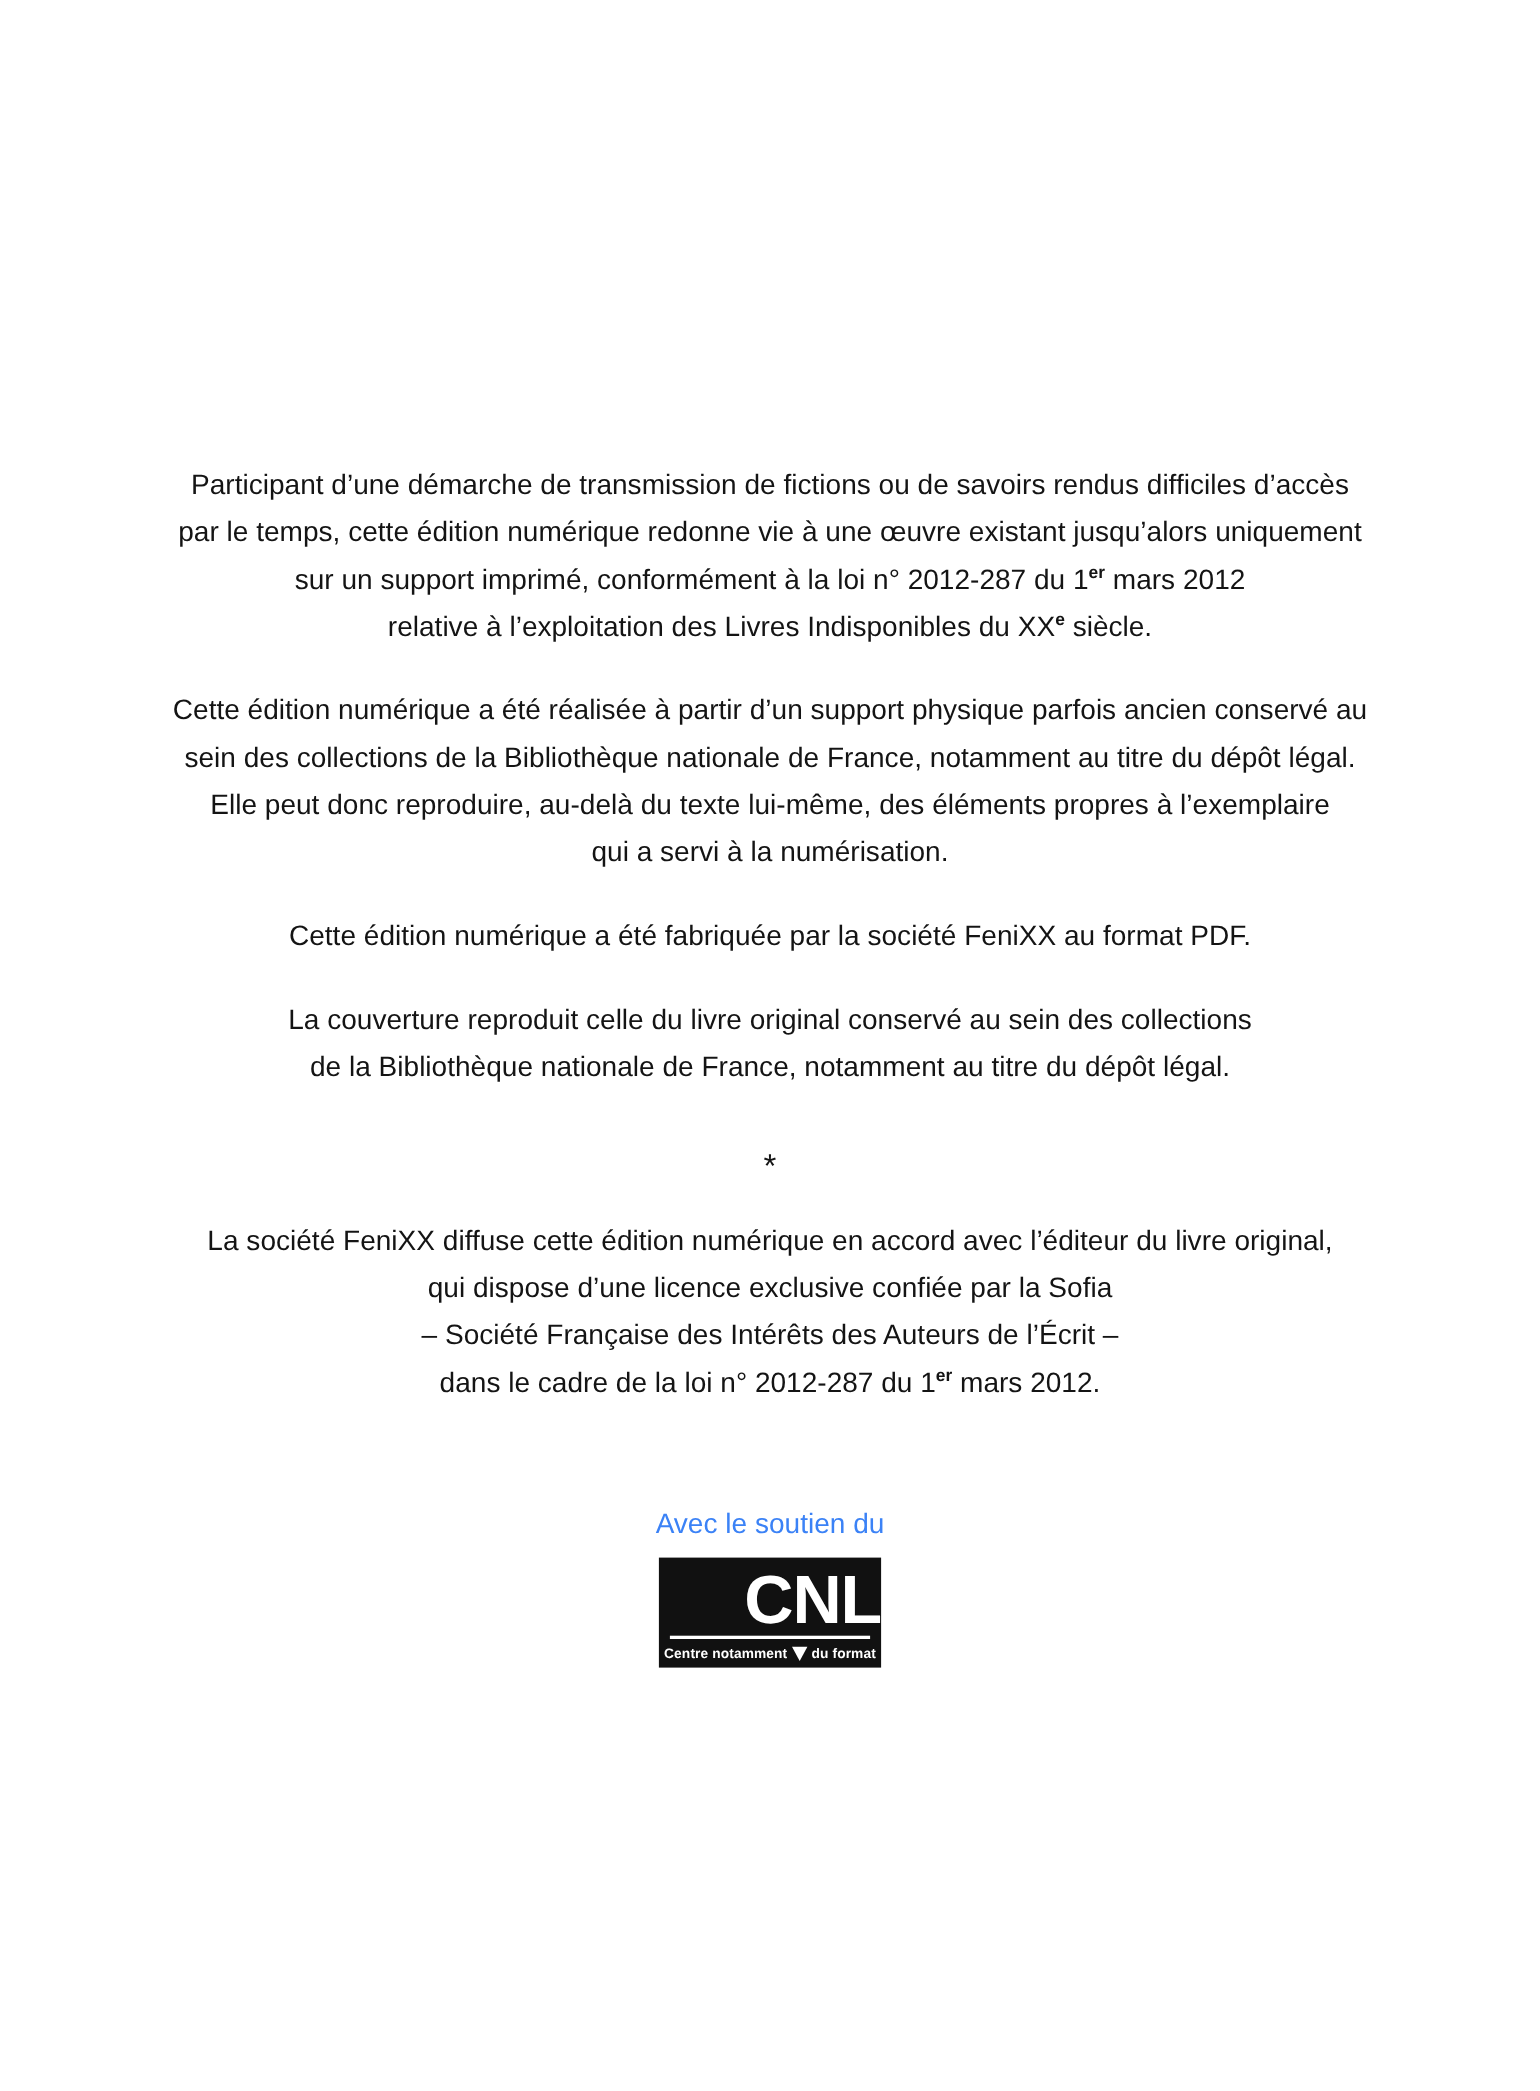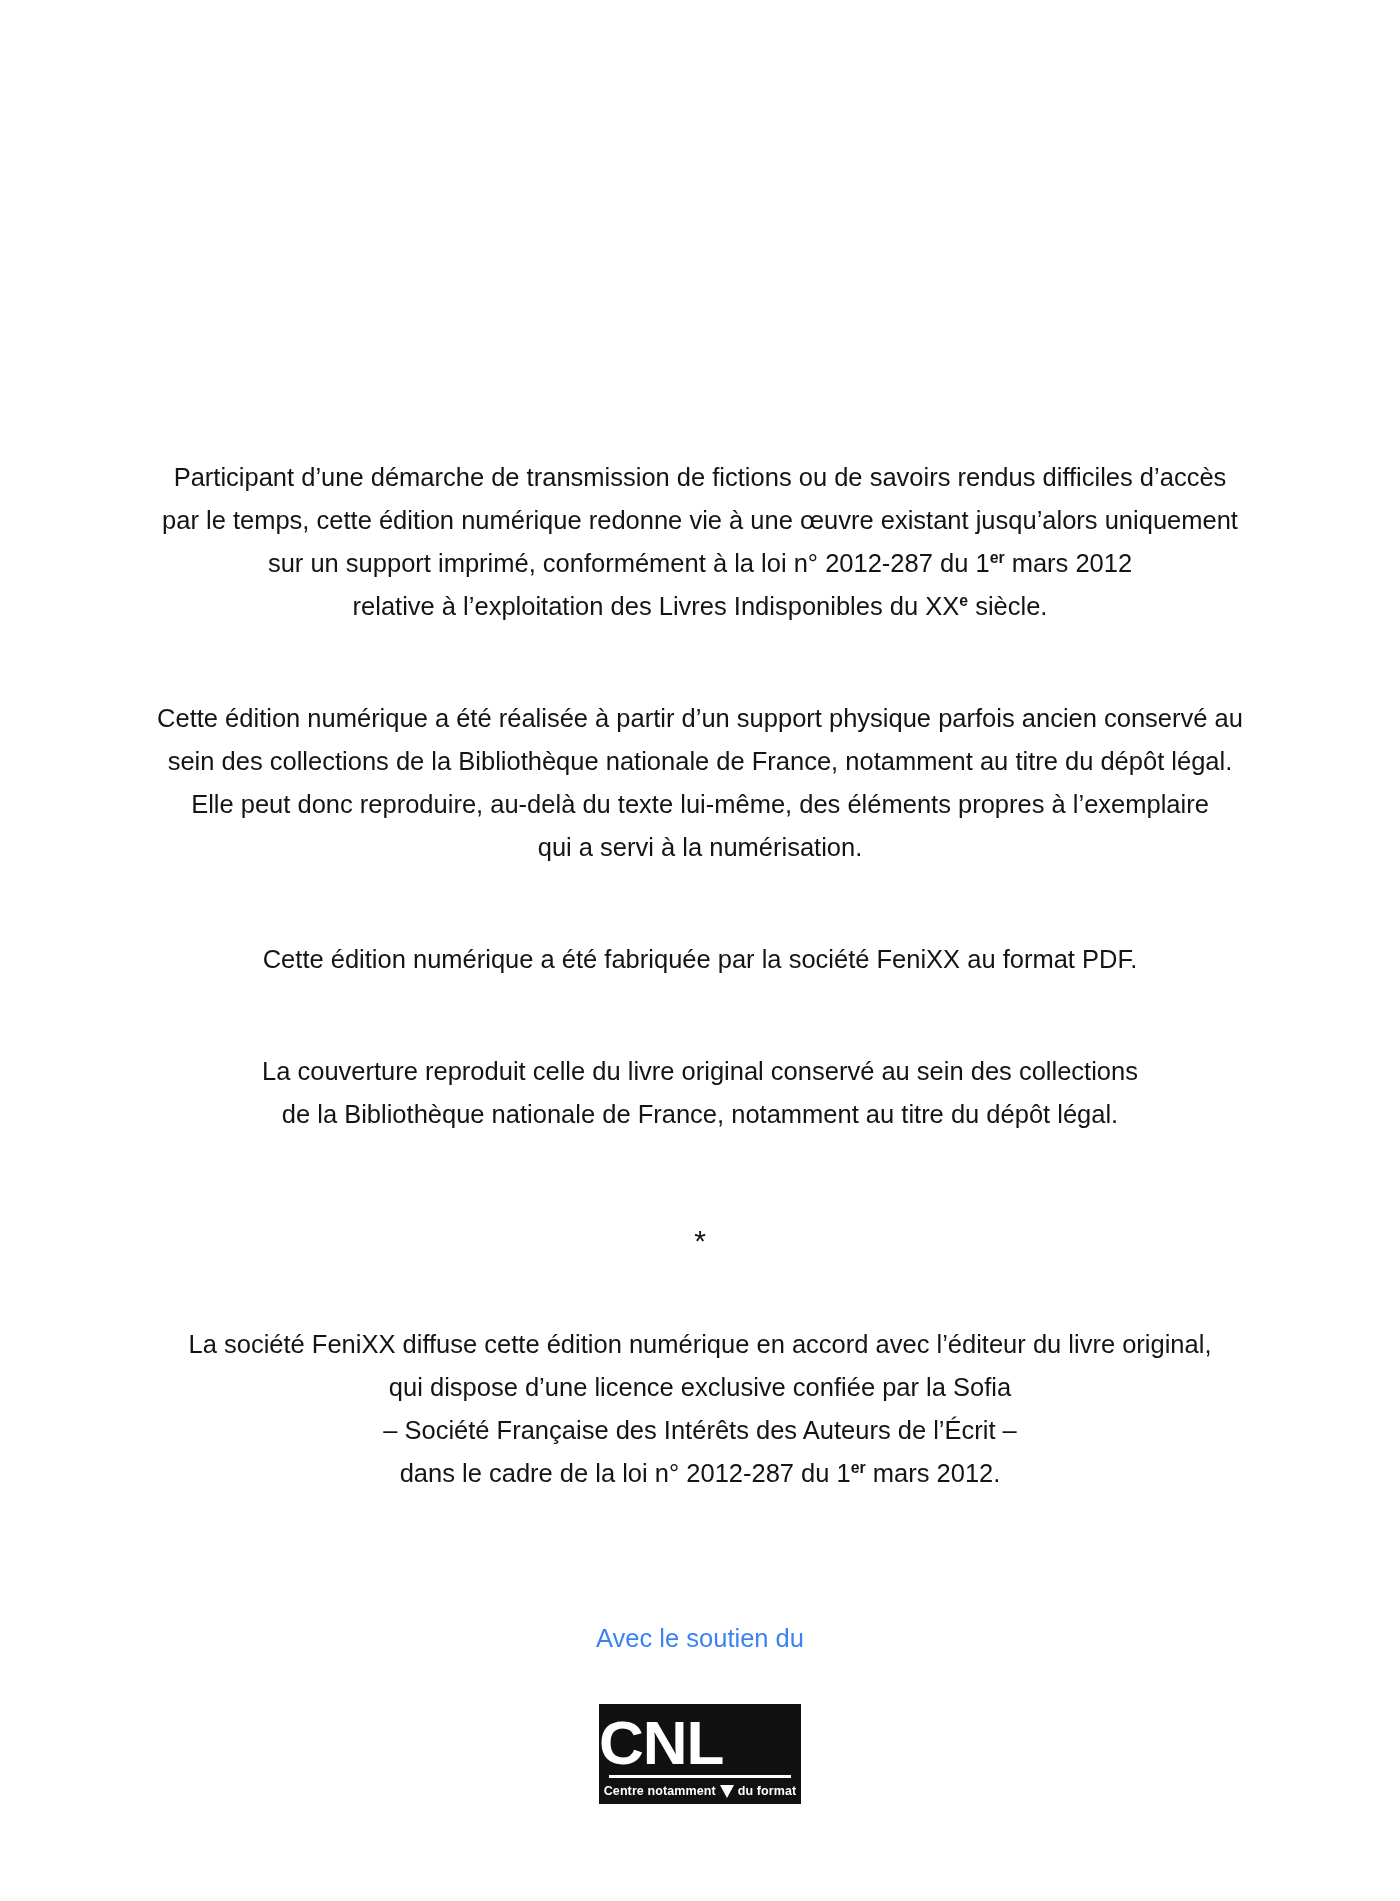--- a/index.html
+++ b/index.html
@@ -24,7 +24,6 @@
     display: flex;
     flex-direction: column;
     align-items: center;
-    gap: 36px;
   }
 
   .spacer-top { height: 420px; flex: 0 0 auto; }

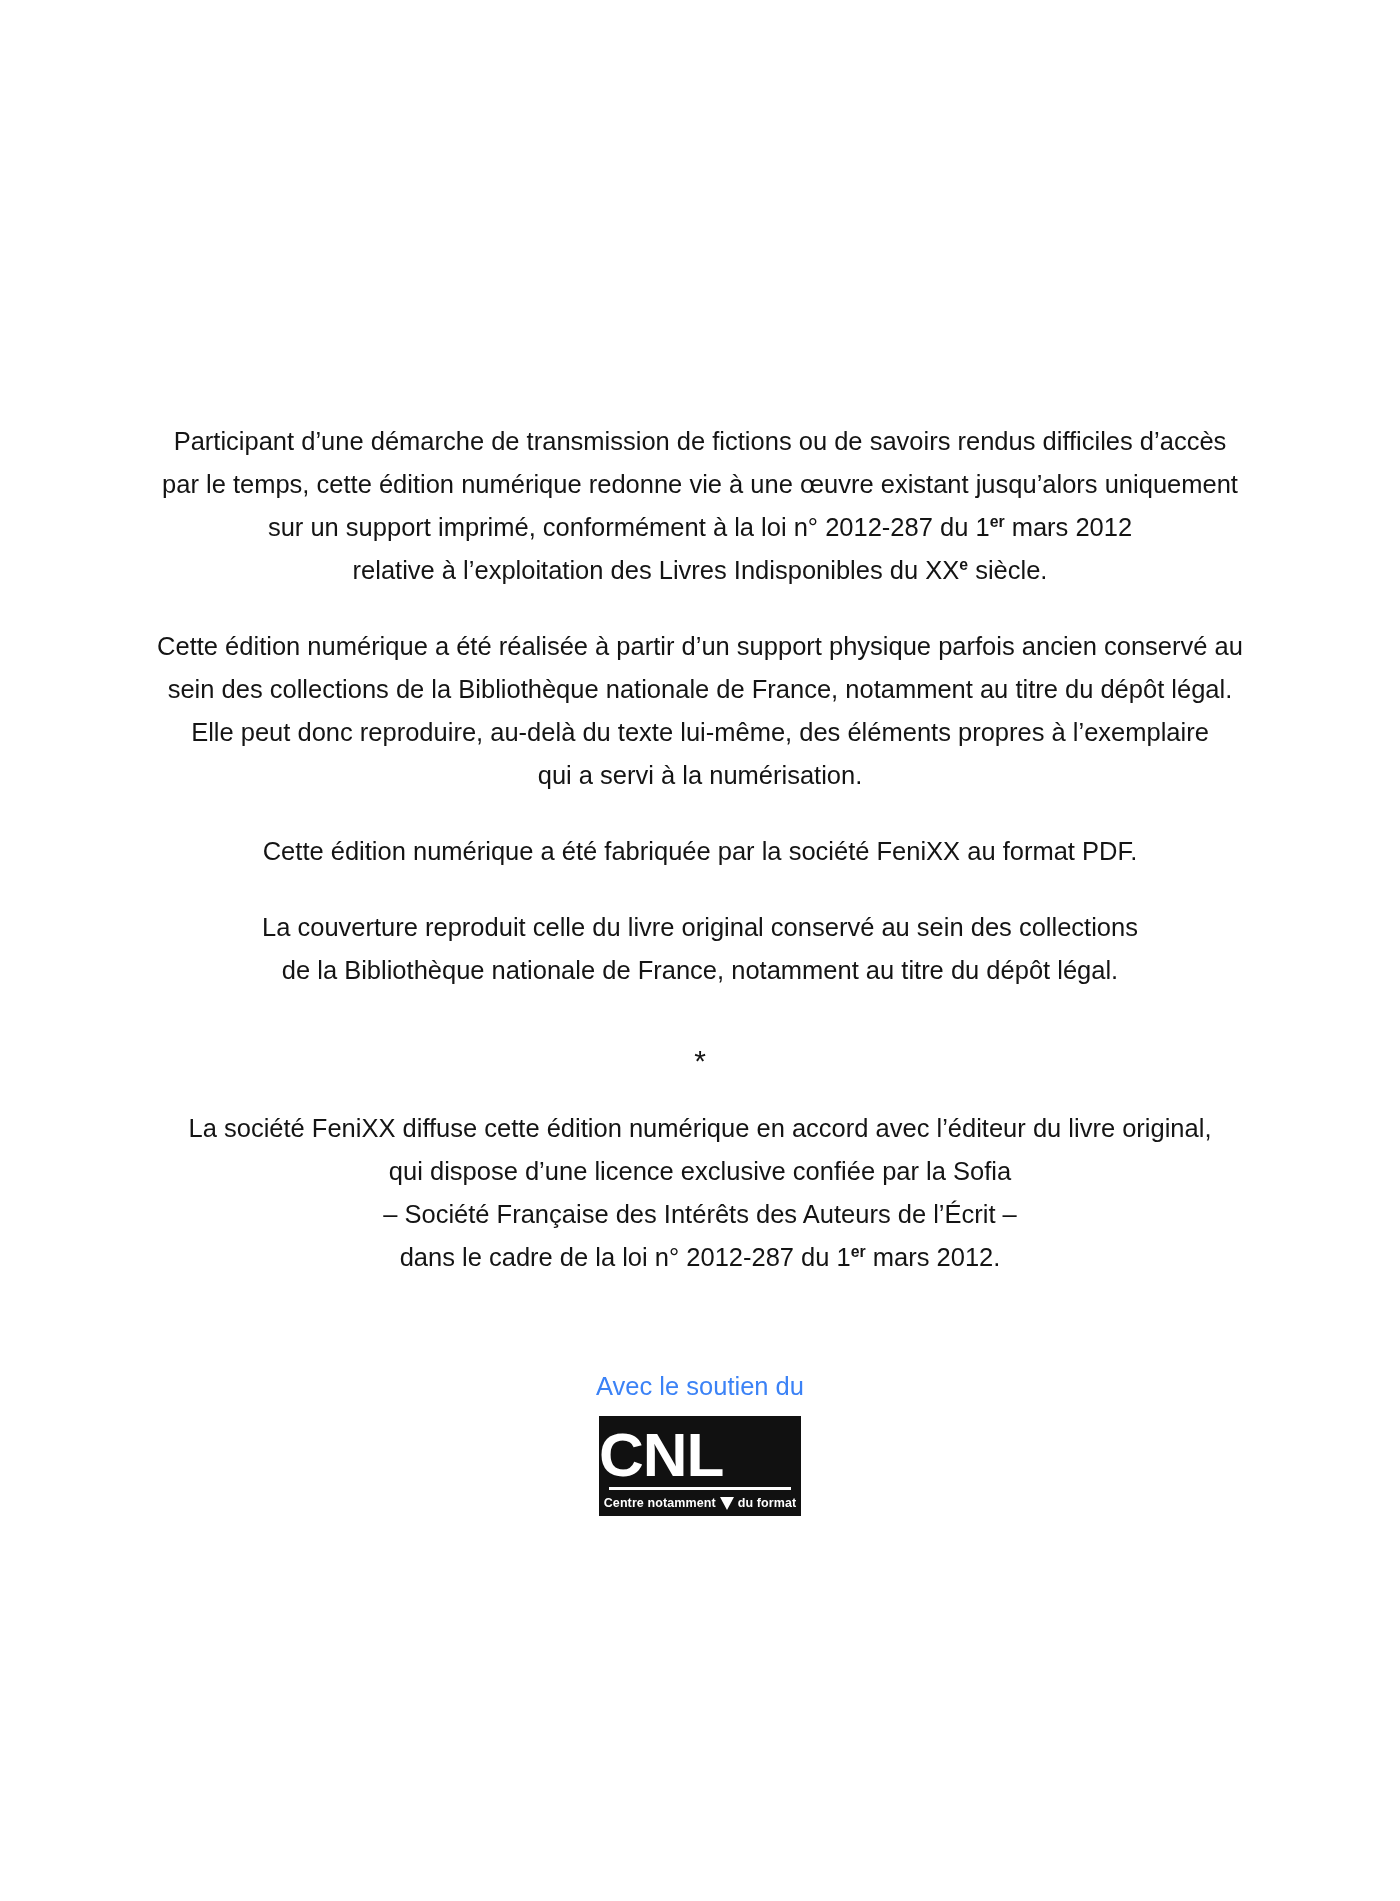--- a/index.html
+++ b/index.html
@@ -78,7 +78,7 @@
     margin-top: 4px;
     color: #ffffff;
     width: 100%;
-    text-align: left;
+    text-align: right;
     position: relative;
   }
   .cnl-bottom {

